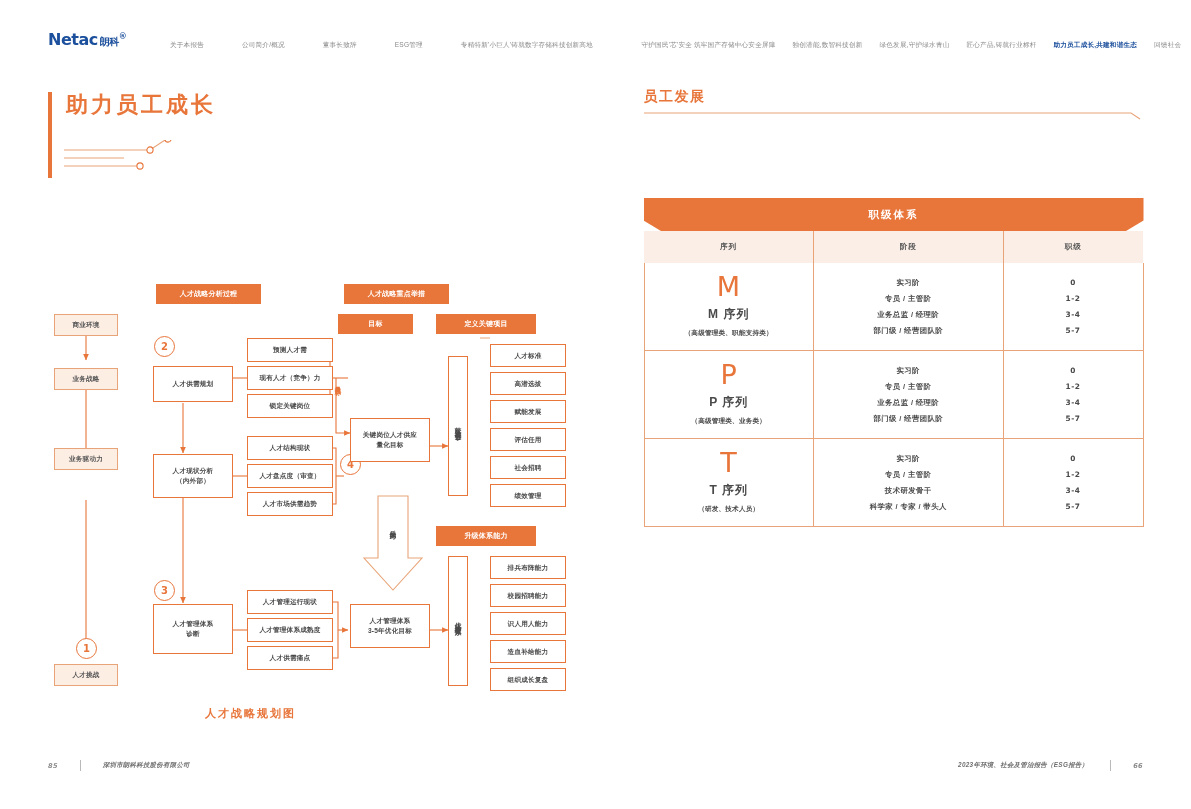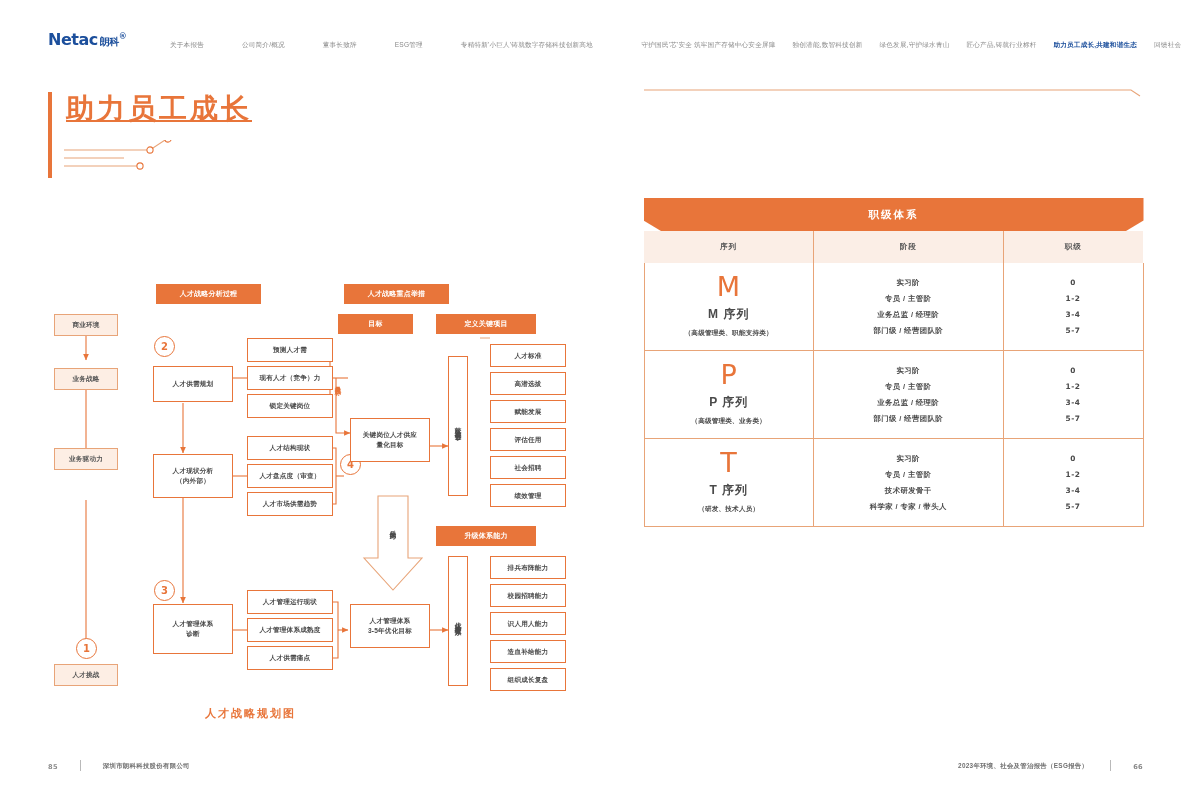--- a/index.html
+++ b/index.html
@@ -40,9 +40,8 @@
   .title-bar{position:absolute;left:0;top:0;width:4px;height:86px;background:#e8753a;}
   .title-text{
     position:absolute;left:18px;top:-2px;
-    font-size:28px;font-weight:bold;color:#e8753a;letter-spacing:3px;
-    font-family:"DejaVu Sans",sans-serif;
-    text-decoration:underline;
+    font-size:22px;font-weight:bold;color:#e8753a;letter-spacing:3px;
+    font-family:"DejaVu Sans",sans-serif;
   }
   .title-deco{position:absolute;left:14px;top:48px;}
 

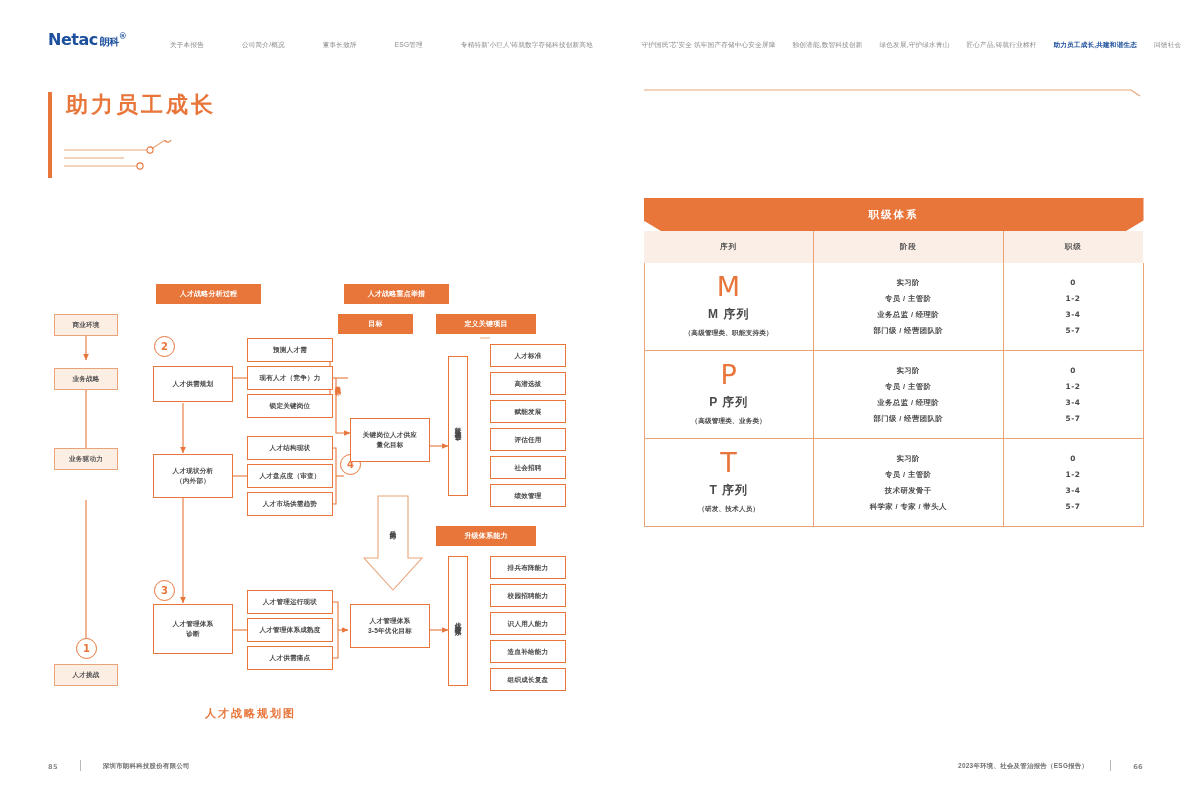--- a/index.html
+++ b/index.html
@@ -286,6 +286,7 @@
     </div>
 
     <div class="sec" style="left:48px;top:88px;width:500px;">
+      <div class="sec-h">员工发展</div>
       <div class="sec-rule">
         <svg width="500" height="9" viewBox="0 0 500 9">
             <path d="M0 2 H487 L496 8" stroke="#e8a478" stroke-width="1.1" fill="none"></path>

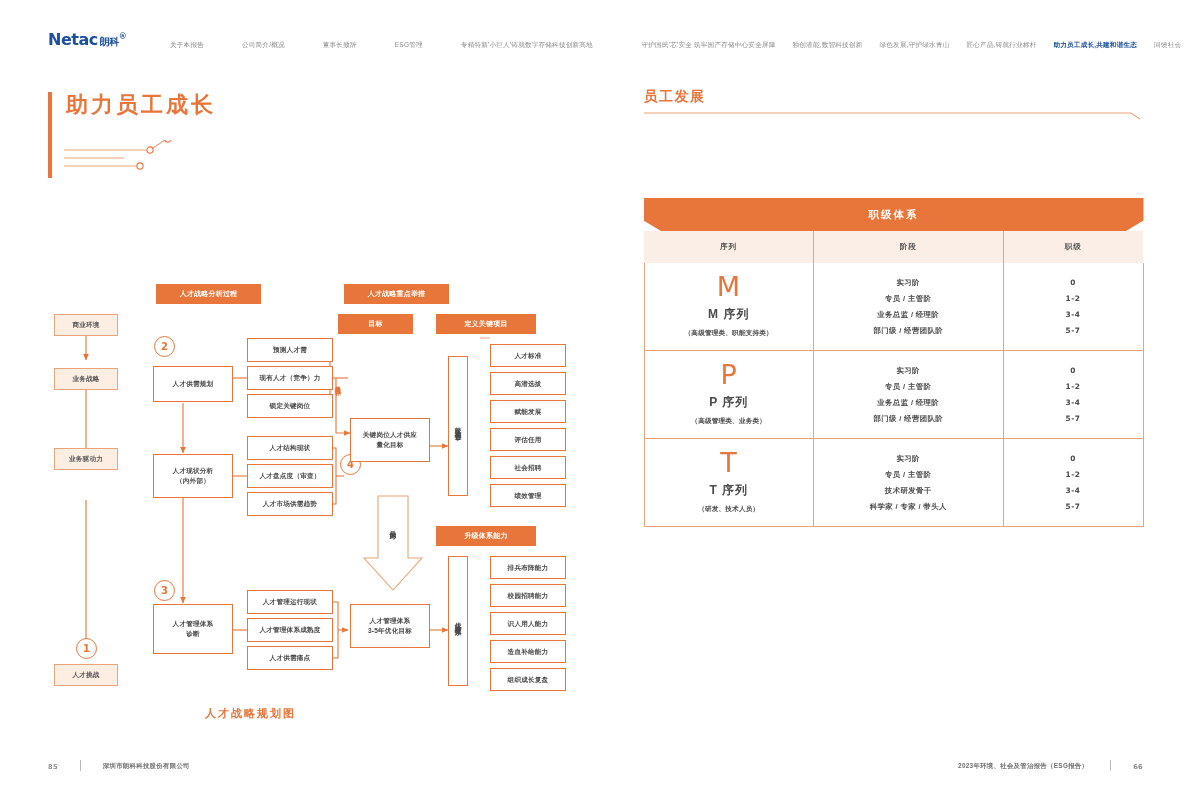--- a/index.html
+++ b/index.html
@@ -120,7 +120,7 @@
 
   
   .footer{position:absolute;bottom:38px;font-size:6.4px;color:#7a7a7a;letter-spacing:.3px;
-          display:flex;align-items:flex-end;gap:22px;font-weight:bold;}
+          display:flex;align-items:center;gap:22px;font-weight:bold;font-style:italic;}
   .footer-left{left:48px;}
   .footer-right{right:48px;}
   .fnum{font-size:6.6px;color:#8a8a8a;font-family:"DejaVu Sans",sans-serif;}

